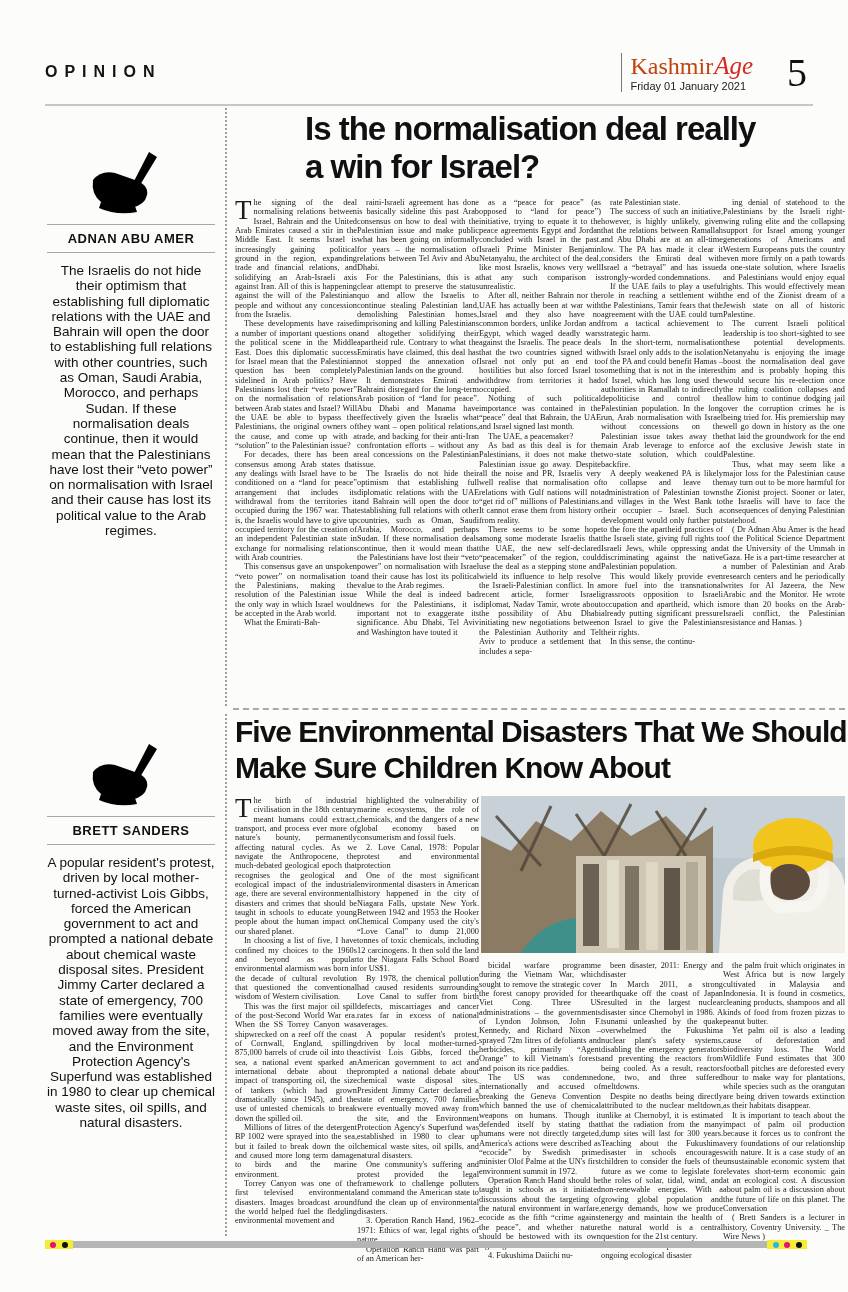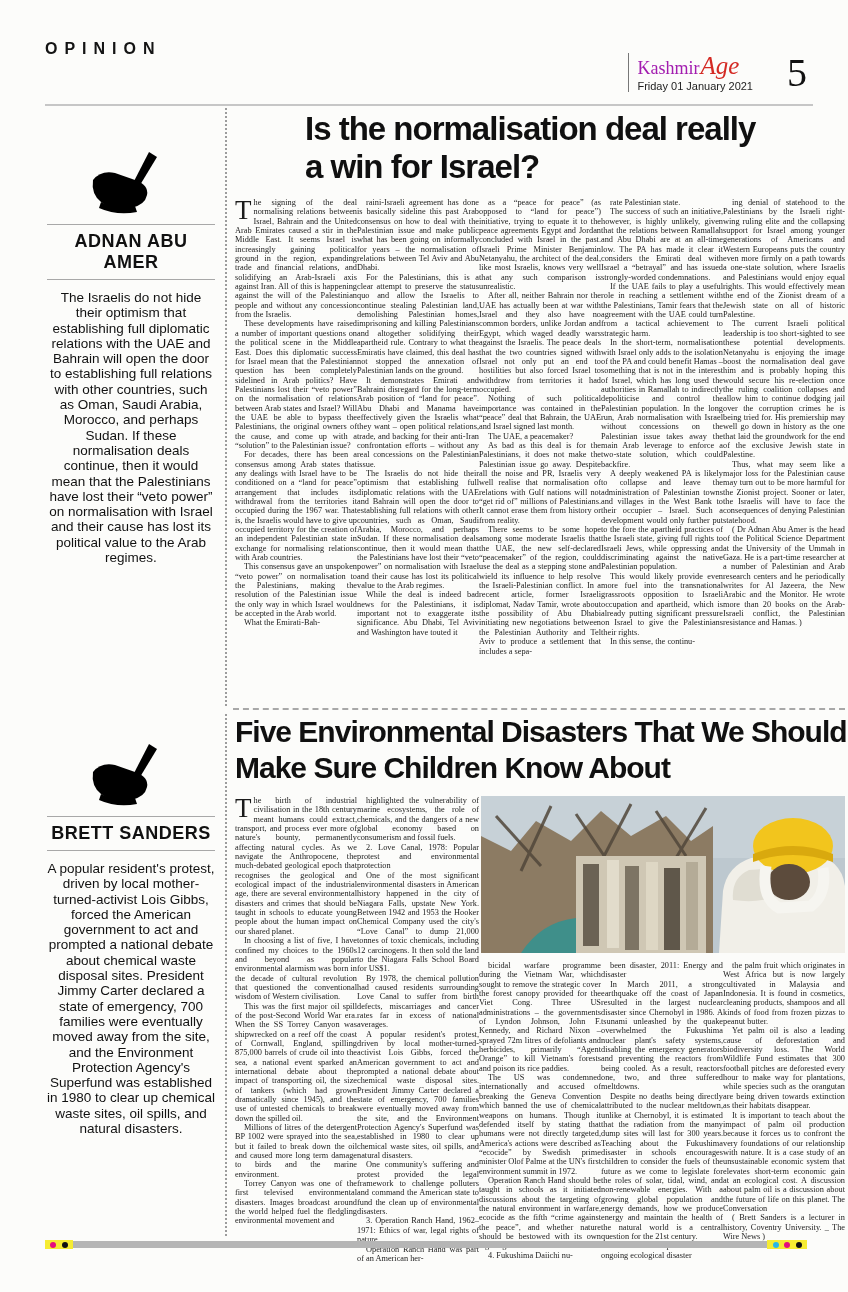--- a/index.html
+++ b/index.html
@@ -8,7 +8,7 @@
 
   
   .masthead{position:absolute;left:45px;top:40px;width:768px;height:64px;
-            border-bottom:2px solid #c6c6c6;display:flex;}
+            border-bottom:2px solid #c6c6c6;display:flex;align-items:center;}
   .section-label{font-family:"Liberation Sans",sans-serif;font-weight:700;font-size:16px;
                  letter-spacing:7px;color:#141414;}
   .masthead-right{margin-left:auto;display:flex;align-items:center;}

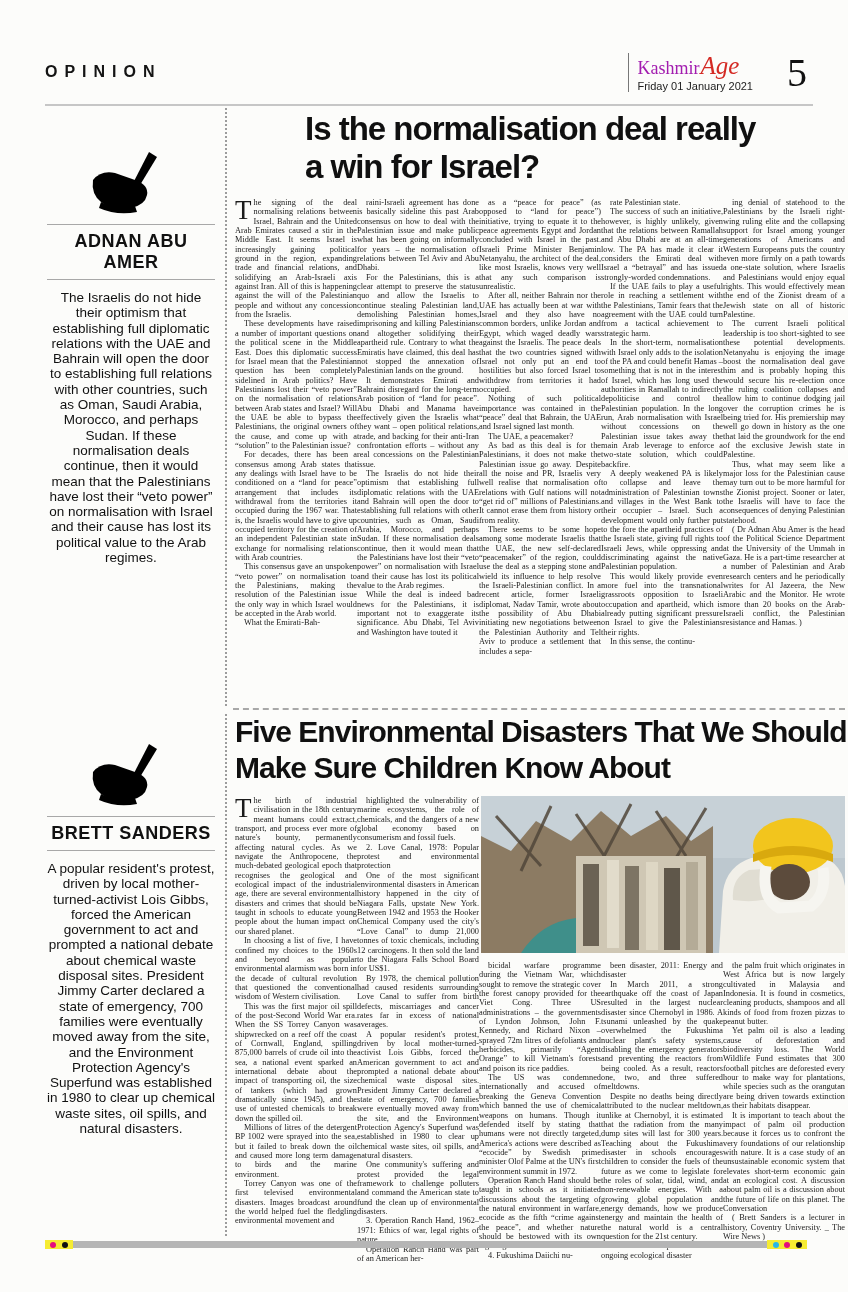--- a/index.html
+++ b/index.html
@@ -13,7 +13,7 @@
                  letter-spacing:7px;color:#141414;}
   .masthead-right{margin-left:auto;display:flex;align-items:center;}
   .logo-block{border-left:1px solid #777;padding-left:8px;line-height:1;}
-  .logo-black{font-family:"Liberation Serif",serif;font-size:18px;color:#a21caf;}
+  .logo-black{font-family:"Liberation Serif",serif;font-size:24px;color:#c2410c;}
   .logo-black::first-letter{font-size:26px;}
   .logo-red{font-family:"Liberation Serif",serif;font-style:italic;font-size:25px;color:#d42a24;margin-left:1px;}
   .date-line{font-family:"Liberation Sans",sans-serif;font-size:11px;color:#222;margin-top:3px;}

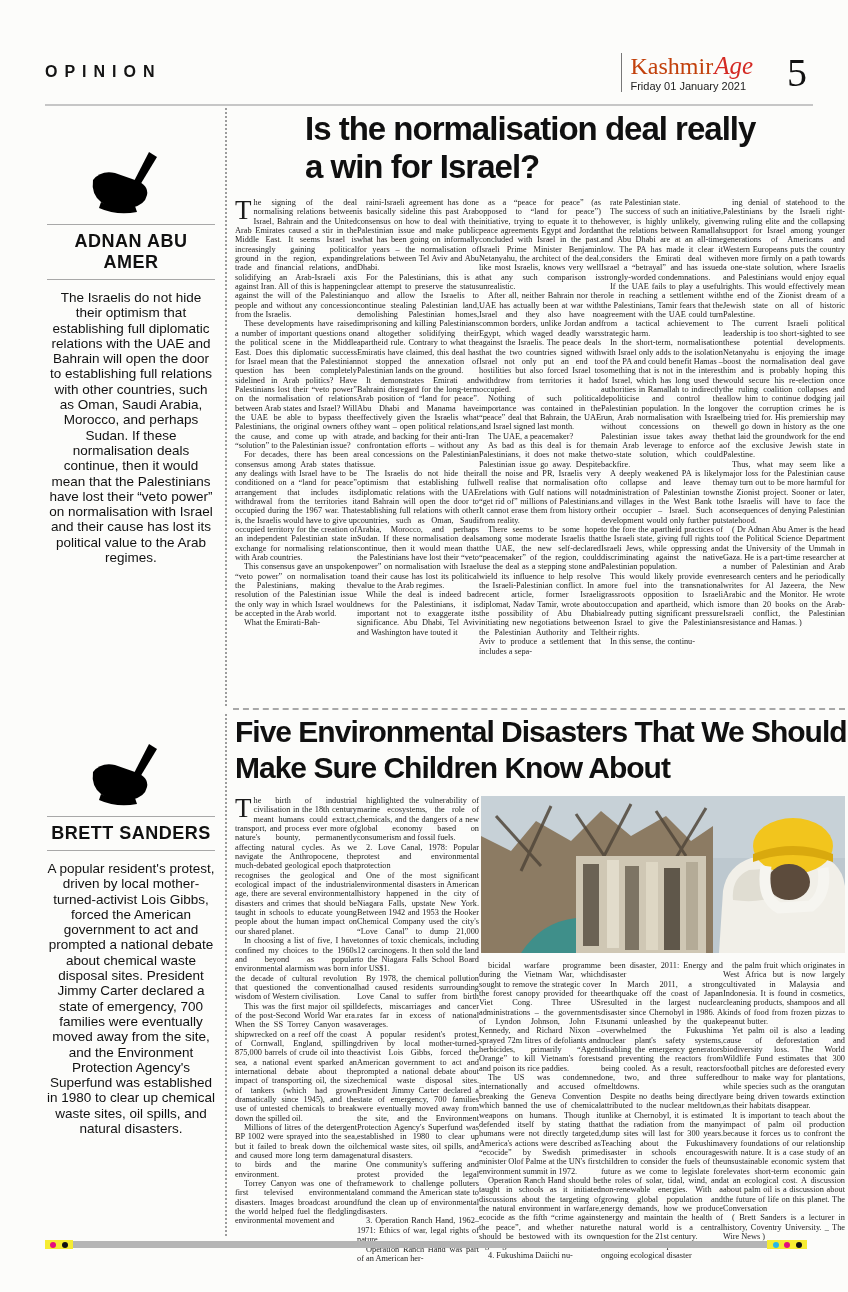--- a/index.html
+++ b/index.html
@@ -28,7 +28,7 @@
   .article-1 .sidebar{padding-top:42px;}
   .article-2 .sidebar{padding-top:28px;}
   .author-icon{width:88px;height:64px;margin:0 auto 10px auto;}
-  .author-name{font-family:"Liberation Sans",sans-serif;font-weight:700;font-size:18px;
+  .author-name{font-family:"Liberation Sans",sans-serif;font-weight:700;font-size:13px;
                letter-spacing:.5px;color:#111;border-top:1px solid #a8a8a8;border-bottom:1px solid #a8a8a8;
                padding:6px 0;margin:0 2px;}
   .pull-quote{font-family:"Liberation Sans",sans-serif;font-size:13.5px;line-height:15.3px;

